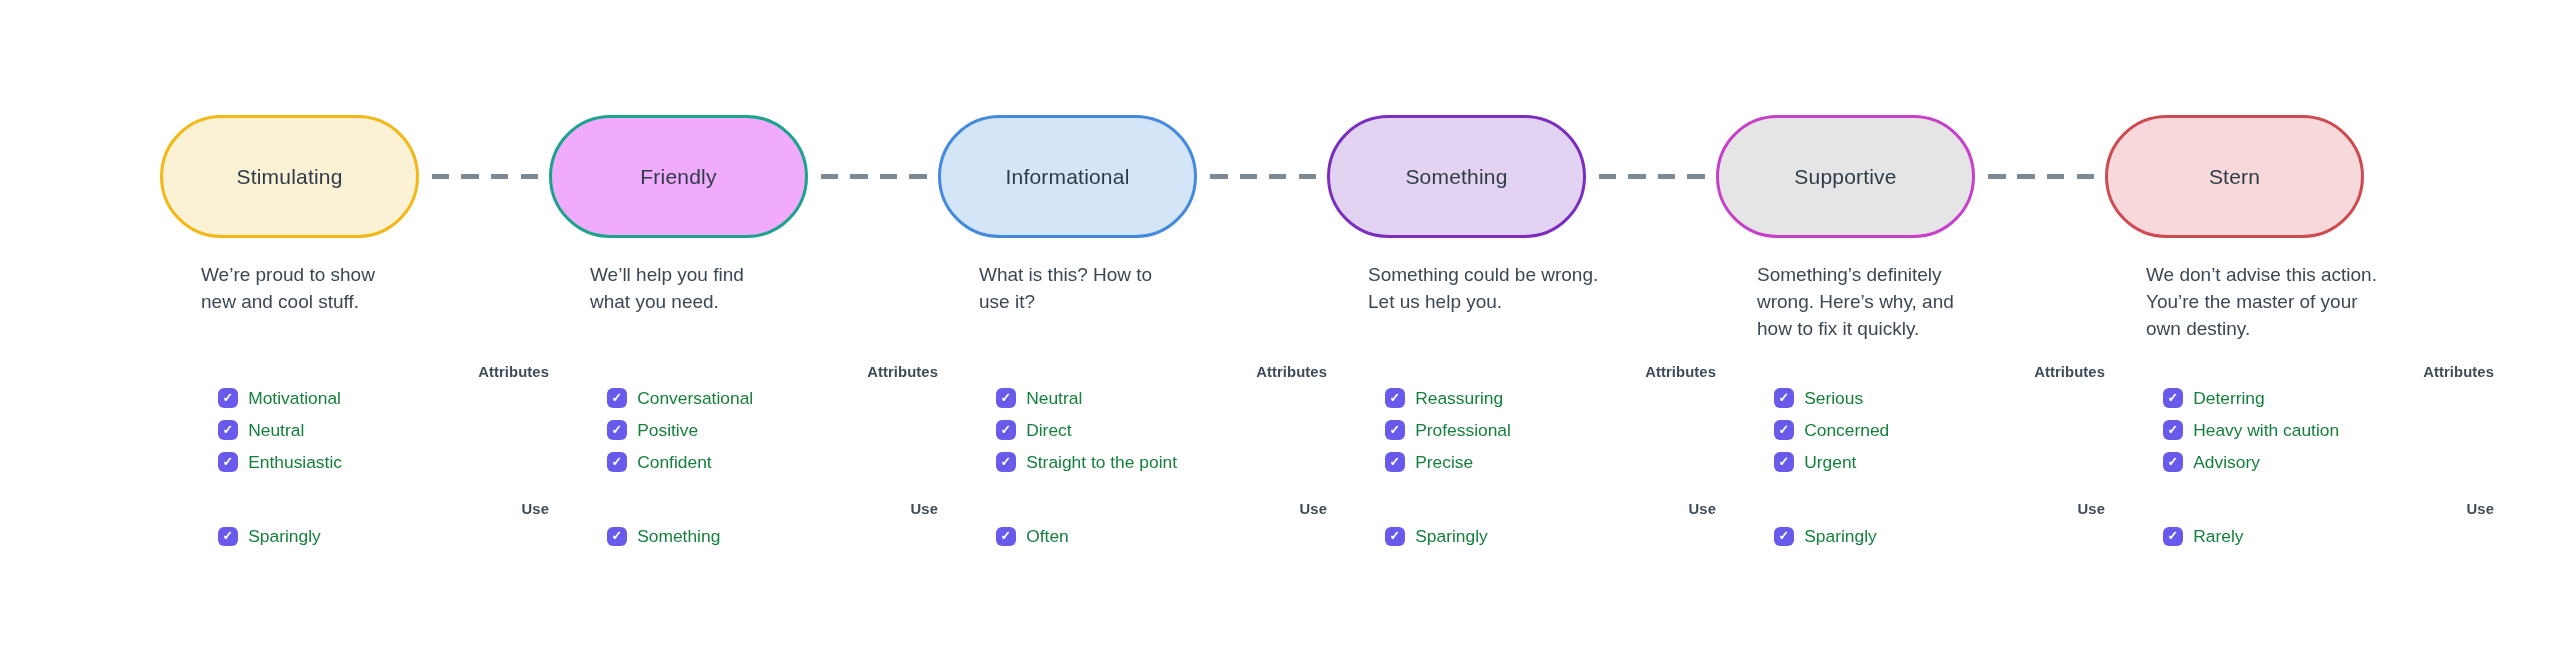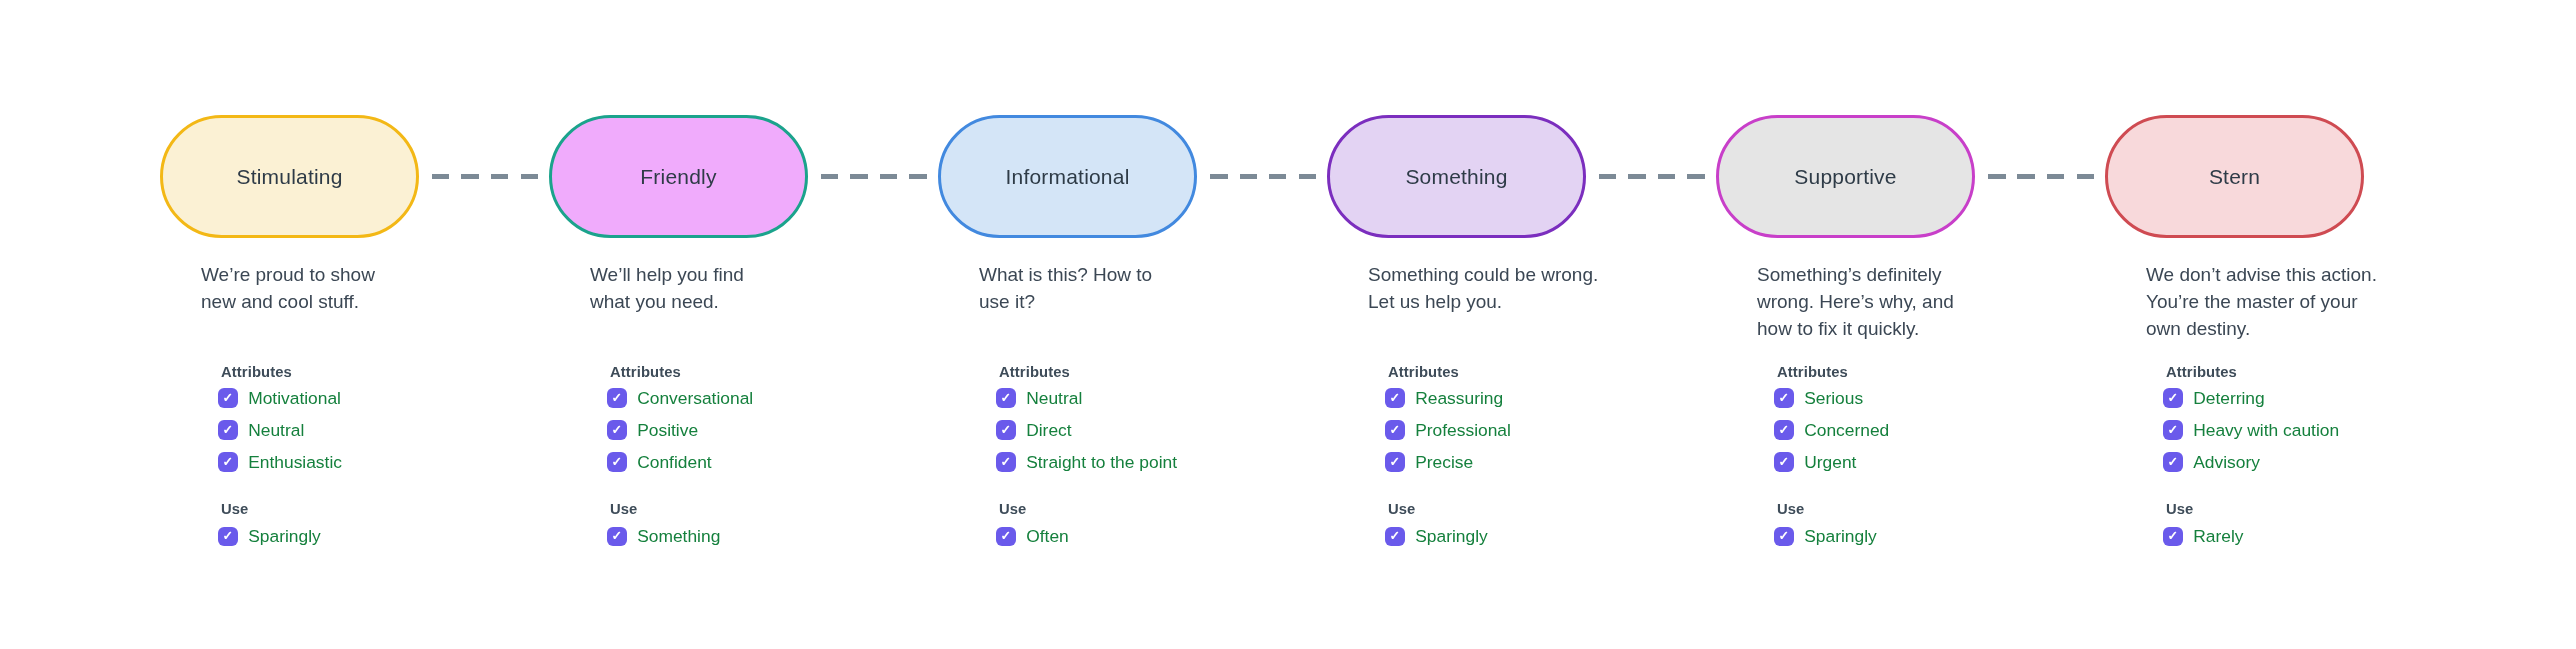--- a/index.html
+++ b/index.html
@@ -23,7 +23,7 @@
   }
   .section-heading {
     margin:2.7px 0 0 61px; font-size:14.8px; line-height:14.8px;
-    font-weight:bold; color:#3E4C59; letter-spacing:0.1px;
+    font-weight:bold; color:#3E4C59; letter-spacing:0.1px;text-align:right;
   }
   .attr-row { display:flex; align-items:center; height:20px; margin:8.7px 0 0 58px; }
   .attr-row + .attr-row { margin-top:12px; }

